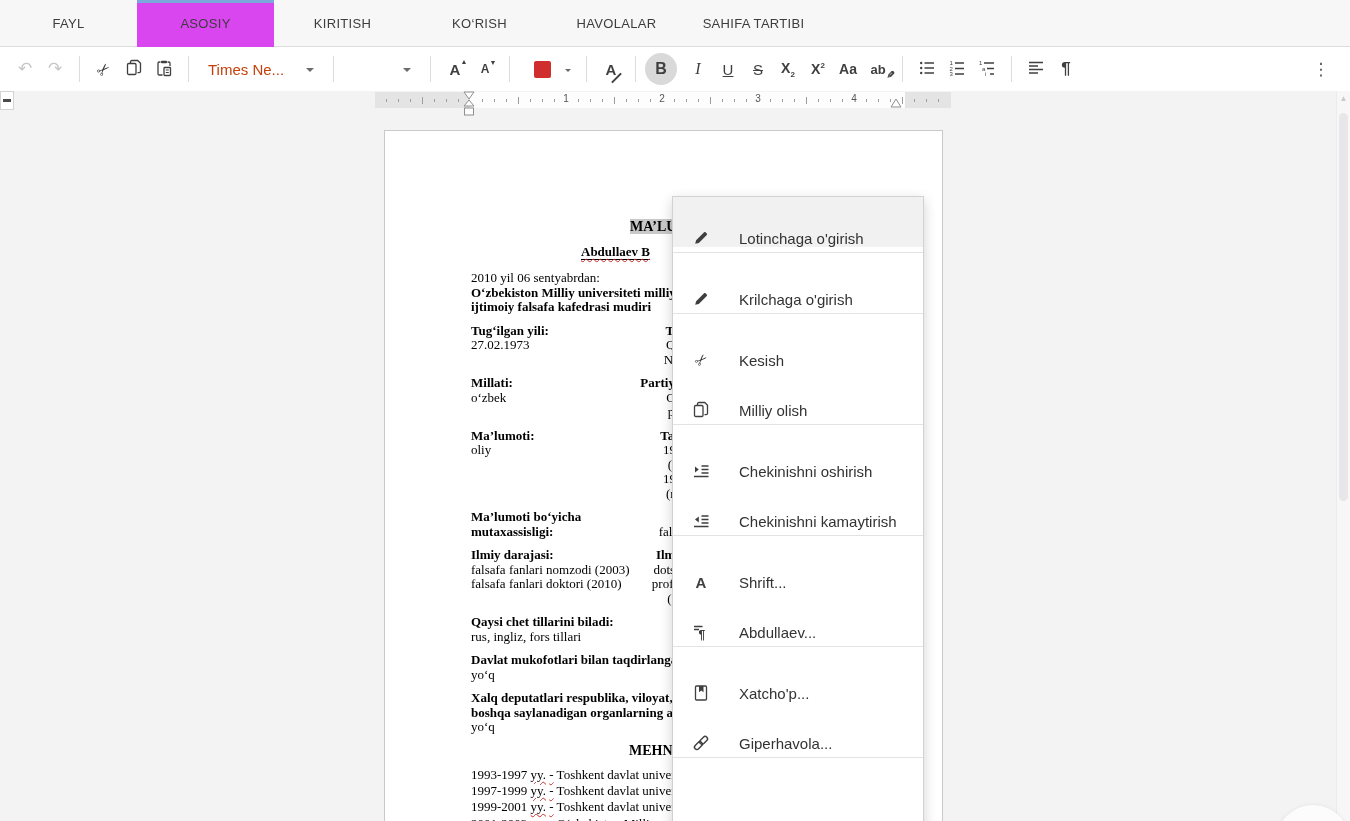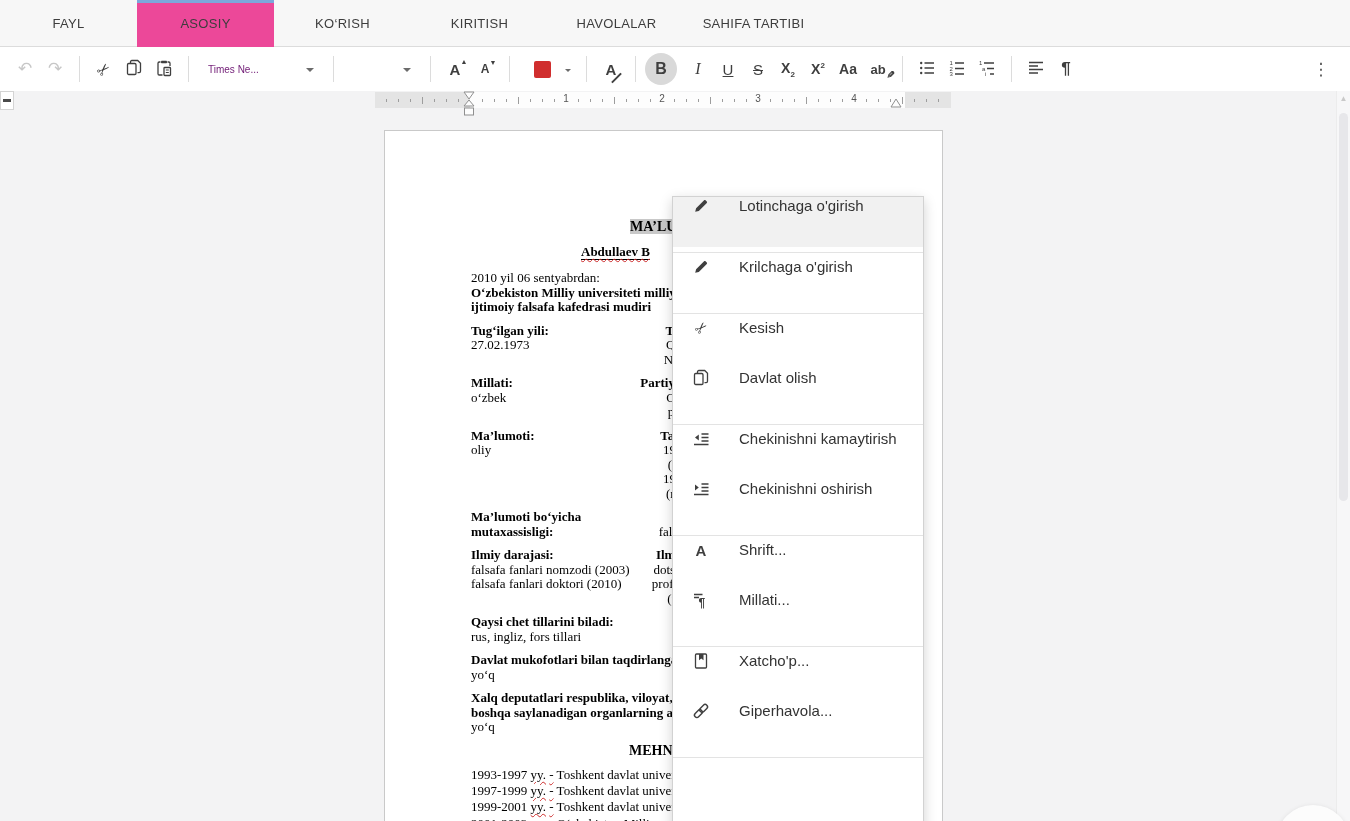--- a/index.html
+++ b/index.html
@@ -11,7 +11,7 @@
           border-bottom:1px solid #dcdcdc;display:flex;z-index:5}
   .tab{width:137px;height:46px;display:flex;align-items:center;justify-content:center;
        font-size:13px;color:#3d3d3d;letter-spacing:.3px;position:relative;cursor:pointer}
-  .tab.active{background:#ec4899;height:47px;z-index:2}
+  .tab.active{background:#d946ef;height:47px;z-index:2}
   .tab.active::before{content:"";position:absolute;top:0;left:0;right:0;height:3px;background:#7ba7dc}
 
   

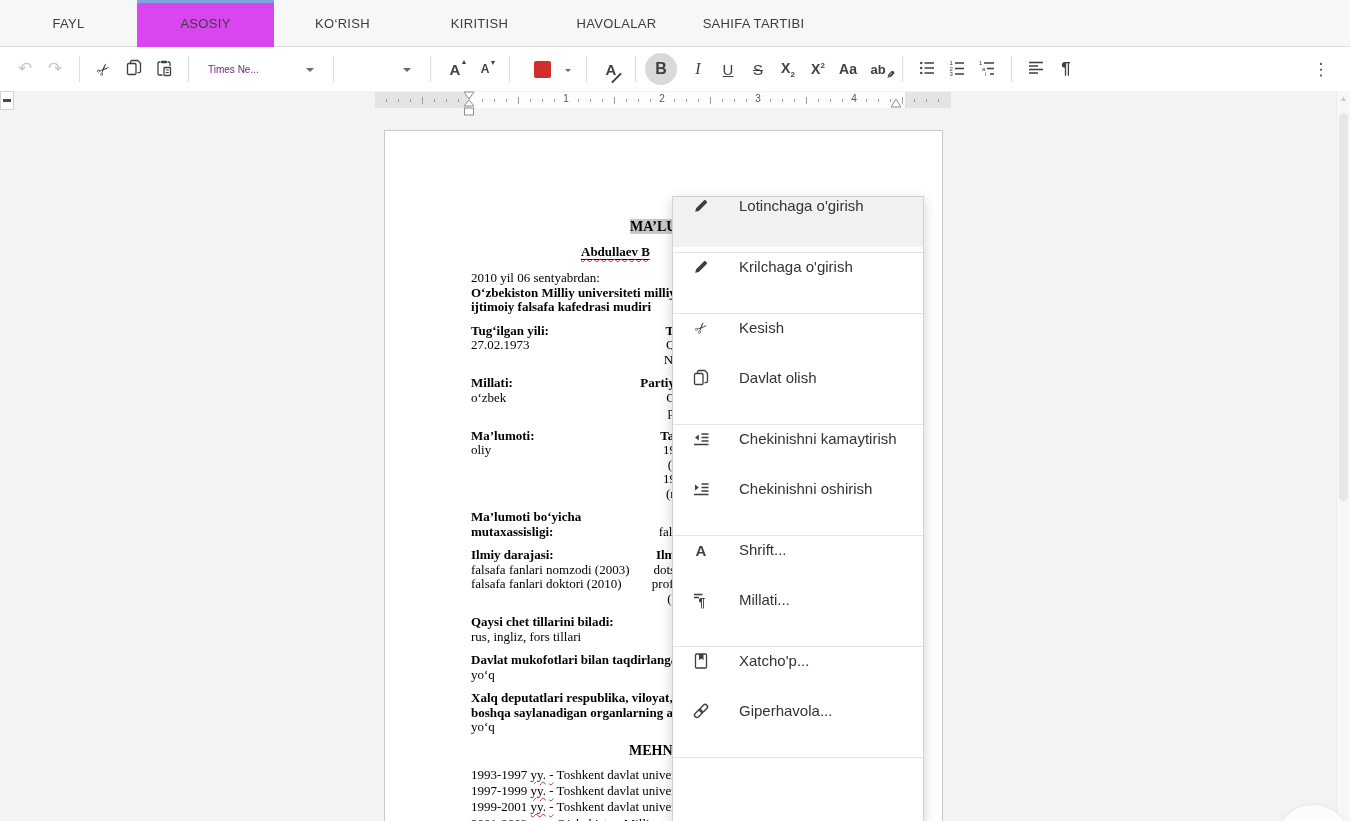--- a/index.html
+++ b/index.html
@@ -107,10 +107,10 @@
       <span>ASOSIY</span>
     </div>
     <div class="tab">
+      <span>KIRITISH</span>
+    </div>
+    <div class="tab">
       <span>KO‘RISH</span>
-    </div>
-    <div class="tab">
-      <span>KIRITISH</span>
     </div>
     <div class="tab">
       <span>HAVOLALAR</span>

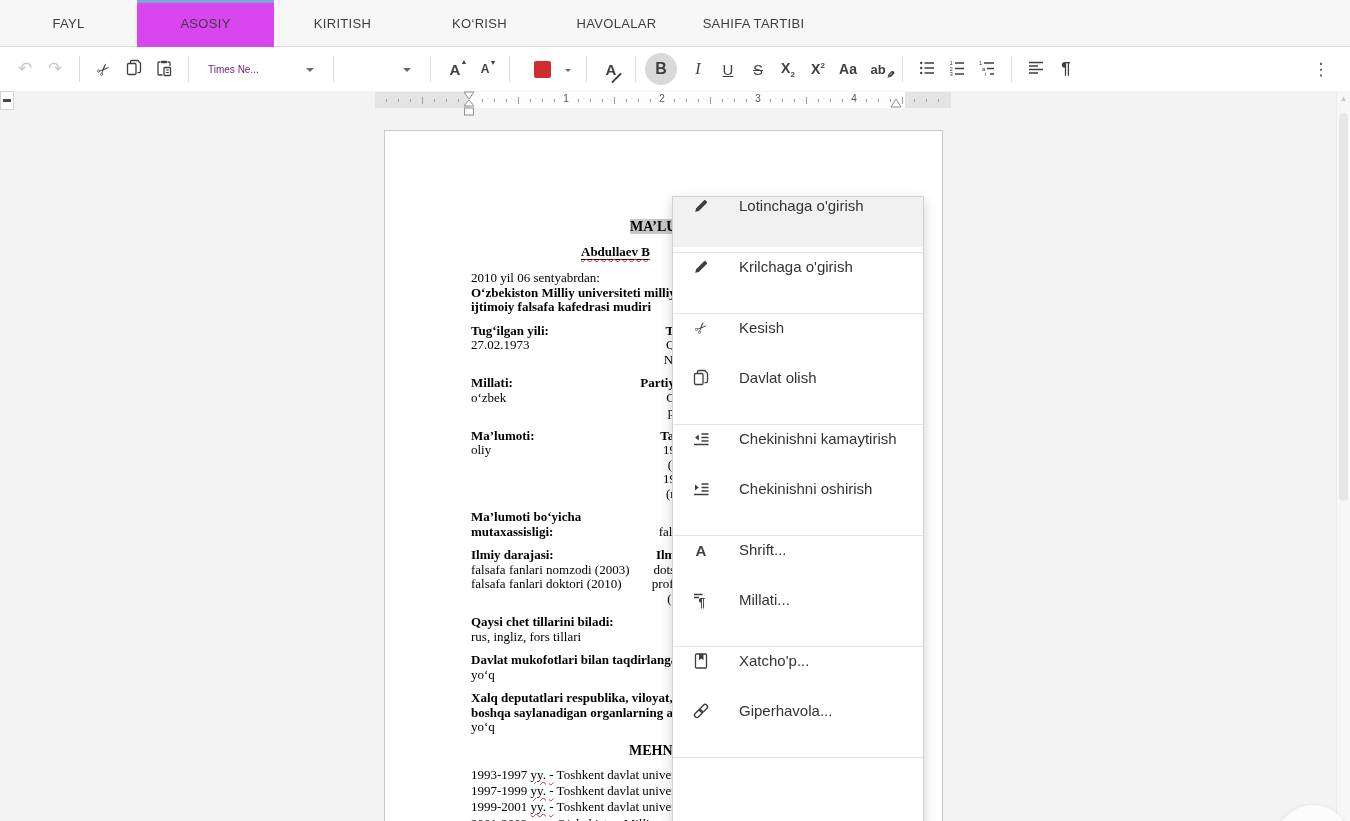--- a/index.html
+++ b/index.html
@@ -24,7 +24,7 @@
   .glyph18{font-size:17px;line-height:18px}
   .scis{display:inline-block;transform:rotate(-45deg);font-size:16px}
   .combo{display:flex;align-items:center;cursor:pointer;height:30px}
-  .combo .ctext{font-size:10px;color:#701a75;padding:0 6px 0 10px;min-width:86px}
+  .combo .ctext{font-size:15px;color:#c2410c;padding:0 6px 0 10px;min-width:86px}
   .combo.small .ctext{min-width:38px}
   .caret{width:0;height:0;border-left:4px solid transparent;border-right:4px solid transparent;
          border-top:4px solid #6b6b6b;margin:2px 10px 0 6px}

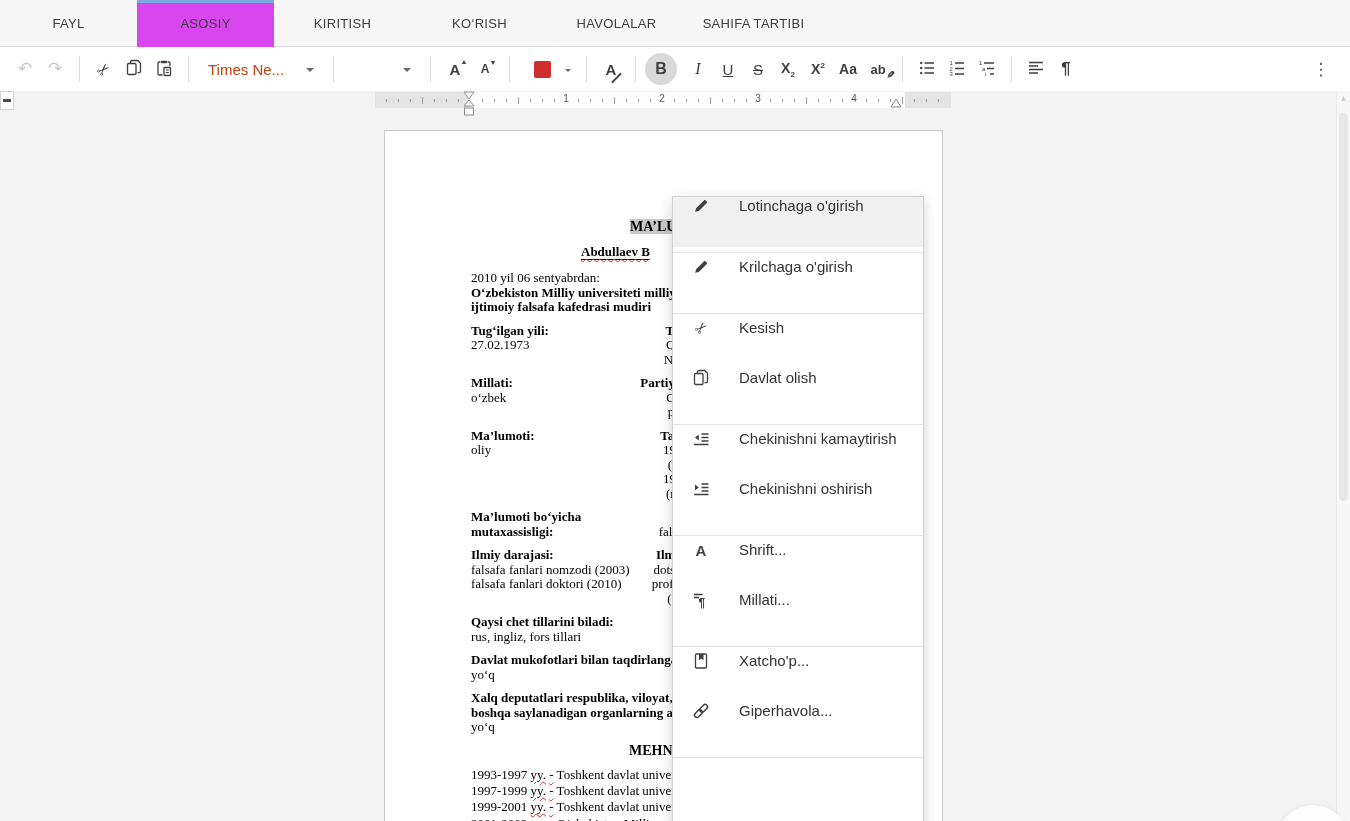--- a/index.html
+++ b/index.html
@@ -80,7 +80,7 @@
   .cmenu{position:absolute;left:672px;top:196px;width:252px;background:#fff;
          border:1px solid #d2d2d2;box-shadow:0 4px 12px rgba(0,0,0,.18);z-index:10;
          padding-bottom:6px;height:700px;box-sizing:border-box}
-  .mitem{height:50px;display:flex;align-items:flex-start;cursor:pointer}
+  .mitem{height:50px;display:flex;align-items:flex-end;cursor:pointer}
   .mitem:hover,.mitem.hov{background:#f1f1f1}
   .micon{width:18px;height:18px;margin-left:19px;flex:none;display:flex;align-items:center;justify-content:center}
   .mlabel{margin-left:29px;font-size:15px;color:#333;white-space:nowrap}

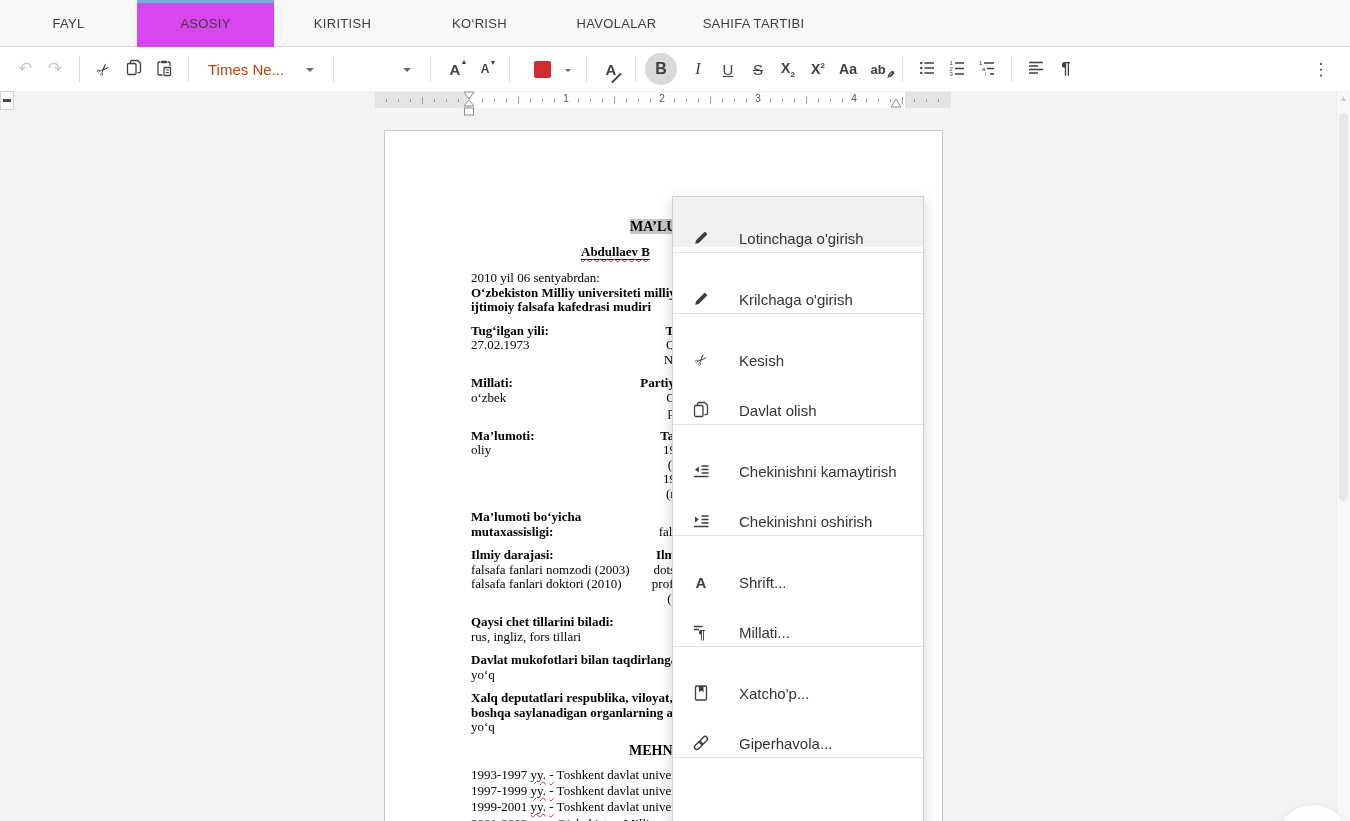--- a/index.html
+++ b/index.html
@@ -421,7 +421,7 @@
           <rect x="2.5" y="4.5" width="8.5" height="11" rx="1.2"></rect>
         </svg>
       </span>
-      <span class="mlabel">Davlat olish</span>
+      <span class="mlabel">Milliy olish</span>
     </div>
     <div class="msep"></div>
     <div class="mitem">

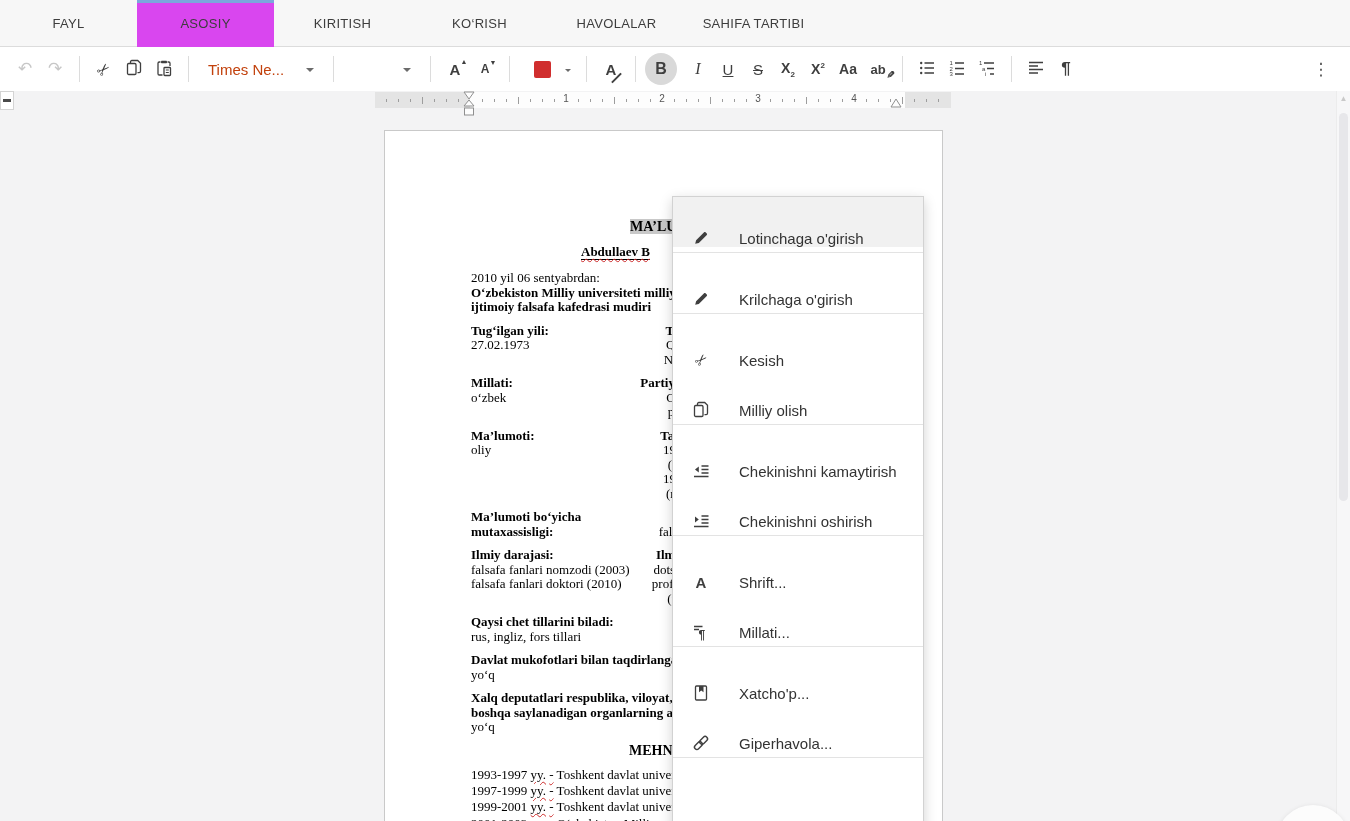--- a/index.html
+++ b/index.html
@@ -428,19 +428,19 @@
       <span class="micon">
         <svg viewBox="0 0 18 18" width="18" height="18" stroke="#3f3f3f" stroke-width="1.4">
           <path d="M9.5 4h7M9.5 7.5h7M9.5 11h7M2 14.5h14.5"></path>
-          <path d="M6.8 4.6L3 7.6l3.8 3V4.6z" fill="#3f3f3f" stroke="none"></path>
-        </svg>
-      </span>
-      <span class="mlabel">Chekinishni kamaytirish</span>
+          <path d="M3 4.6l3.8 3-3.8 3V4.6z" fill="#3f3f3f" stroke="none"></path>
+        </svg>
+      </span>
+      <span class="mlabel">Chekinishni oshirish</span>
     </div>
     <div class="mitem">
       <span class="micon">
         <svg viewBox="0 0 18 18" width="18" height="18" stroke="#3f3f3f" stroke-width="1.4">
           <path d="M9.5 4h7M9.5 7.5h7M9.5 11h7M2 14.5h14.5"></path>
-          <path d="M3 4.6l3.8 3-3.8 3V4.6z" fill="#3f3f3f" stroke="none"></path>
-        </svg>
-      </span>
-      <span class="mlabel">Chekinishni oshirish</span>
+          <path d="M6.8 4.6L3 7.6l3.8 3V4.6z" fill="#3f3f3f" stroke="none"></path>
+        </svg>
+      </span>
+      <span class="mlabel">Chekinishni kamaytirish</span>
     </div>
     <div class="msep"></div>
     <div class="mitem">

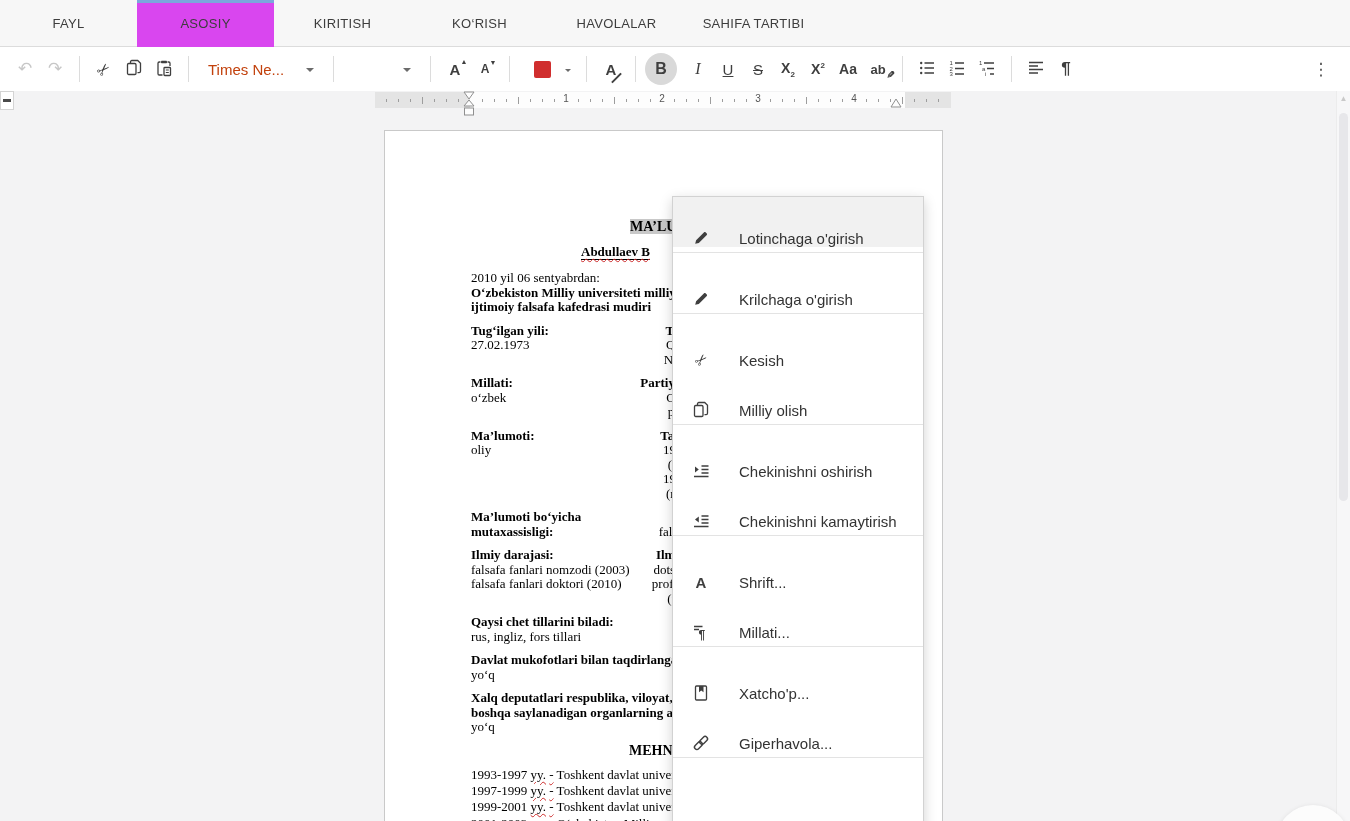--- a/index.html
+++ b/index.html
@@ -456,7 +456,7 @@
           <text x="6.5" y="15.5" font-size="12" font-weight="bold" fill="#3f3f3f">¶</text>
         </svg>
       </span>
-      <span class="mlabel">Millati...</span>
+      <span class="mlabel">Abdullaev...</span>
     </div>
     <div class="msep"></div>
     <div class="mitem">

